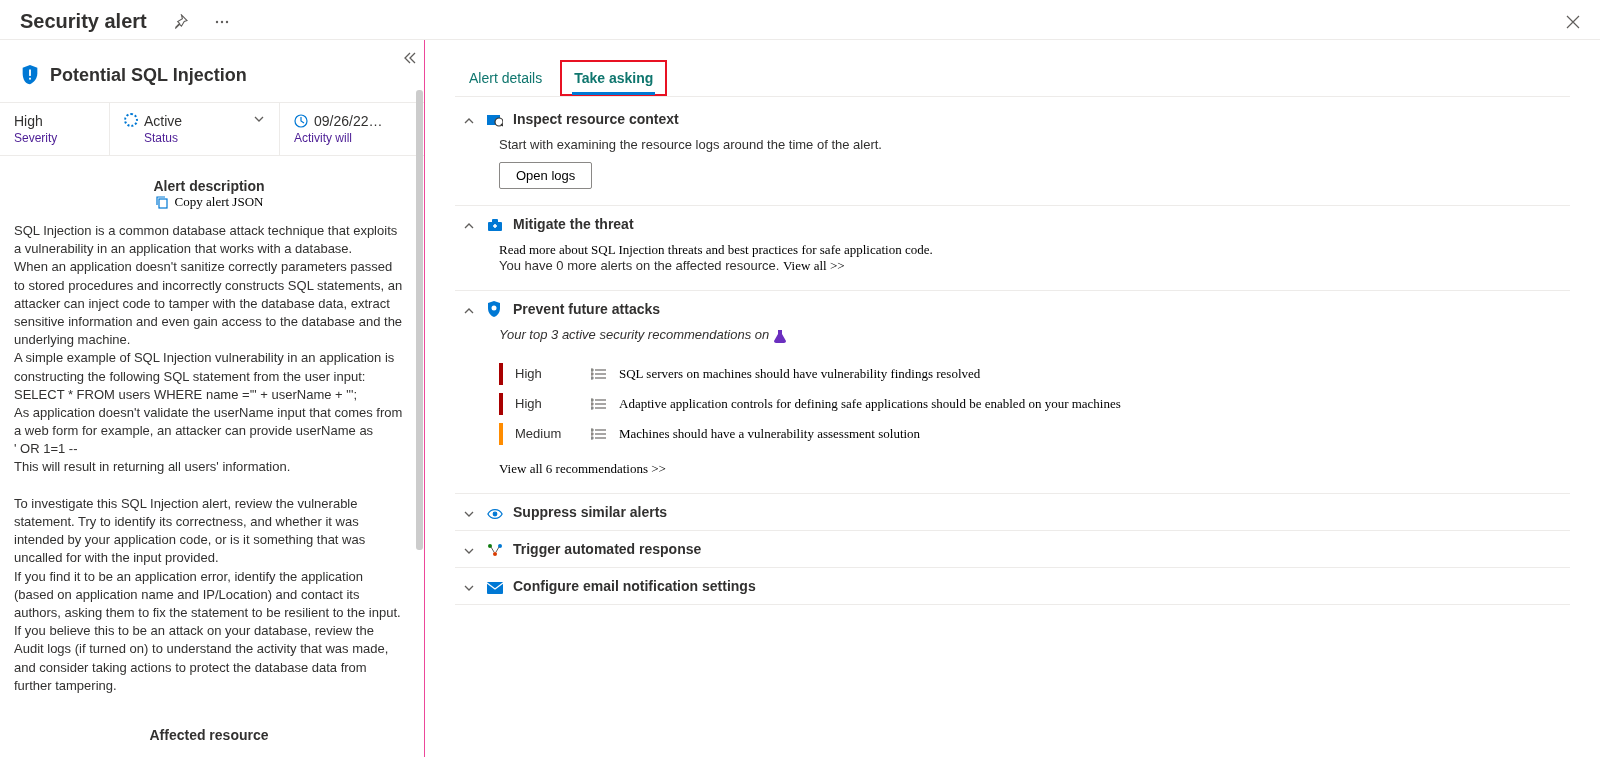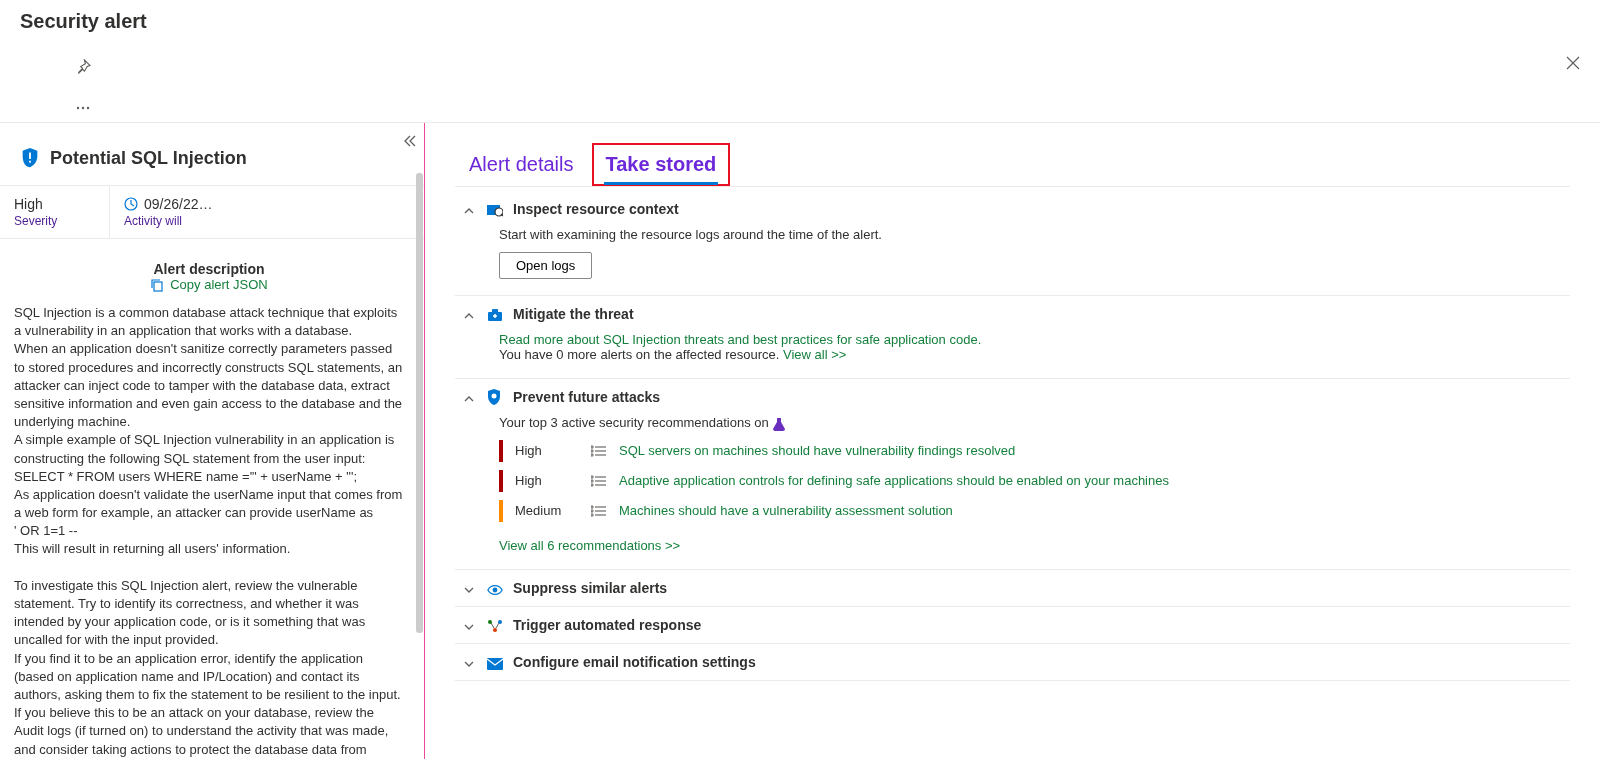--- a/index.html
+++ b/index.html
@@ -19,7 +19,7 @@
       padding: 10px 20px 6px 20px;
       border-bottom: 1px solid #edebe9;
     }
-    .header-left { display: flex; align-items: center; gap: 26px; flex-direction: column; }
+    .header-left { display: flex; align-items: center; gap: 26px; }
     .header-title { font-size: 20px; font-weight: 600; }
     .icon { display: inline-flex; align-items: center; justify-content: center; }
     .pin-icon, .more-icon, .close-icon { color: #605e5c; cursor: pointer; }

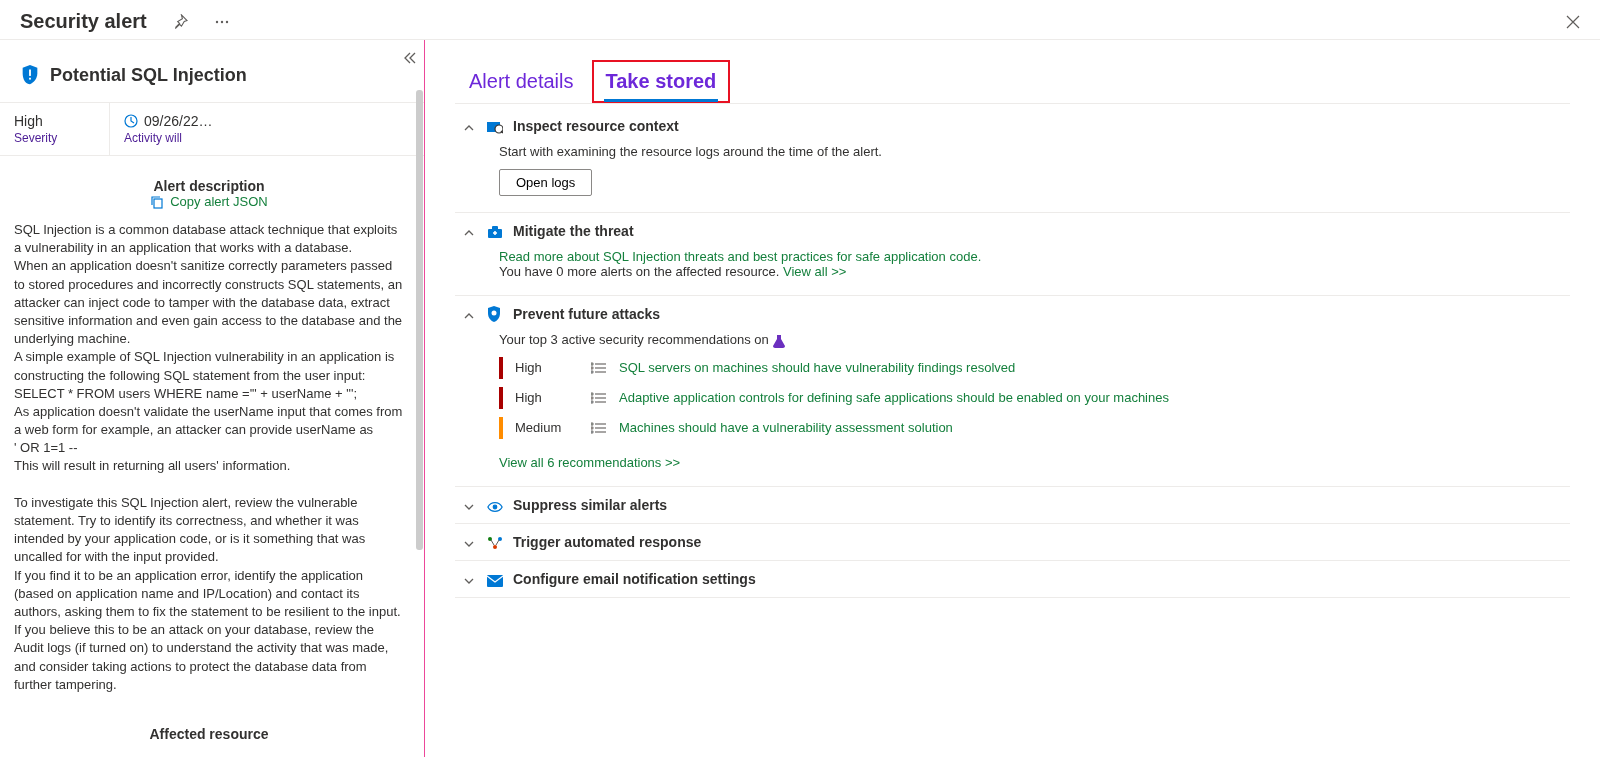--- a/index.html
+++ b/index.html
@@ -100,9 +100,9 @@
     .tabs { display: flex; gap: 4px; border-bottom: 1px solid #edebe9; margin-bottom: 4px;}
     .tab {
       padding: 10px 14px 10px 14px;
-      font-size: 20px;
+      font-size: 14px;
       cursor: pointer;
-      color: #6d28d9;
+      color: #0f766e;
       position: relative;
     }
     .tab.active { font-weight: 600; }

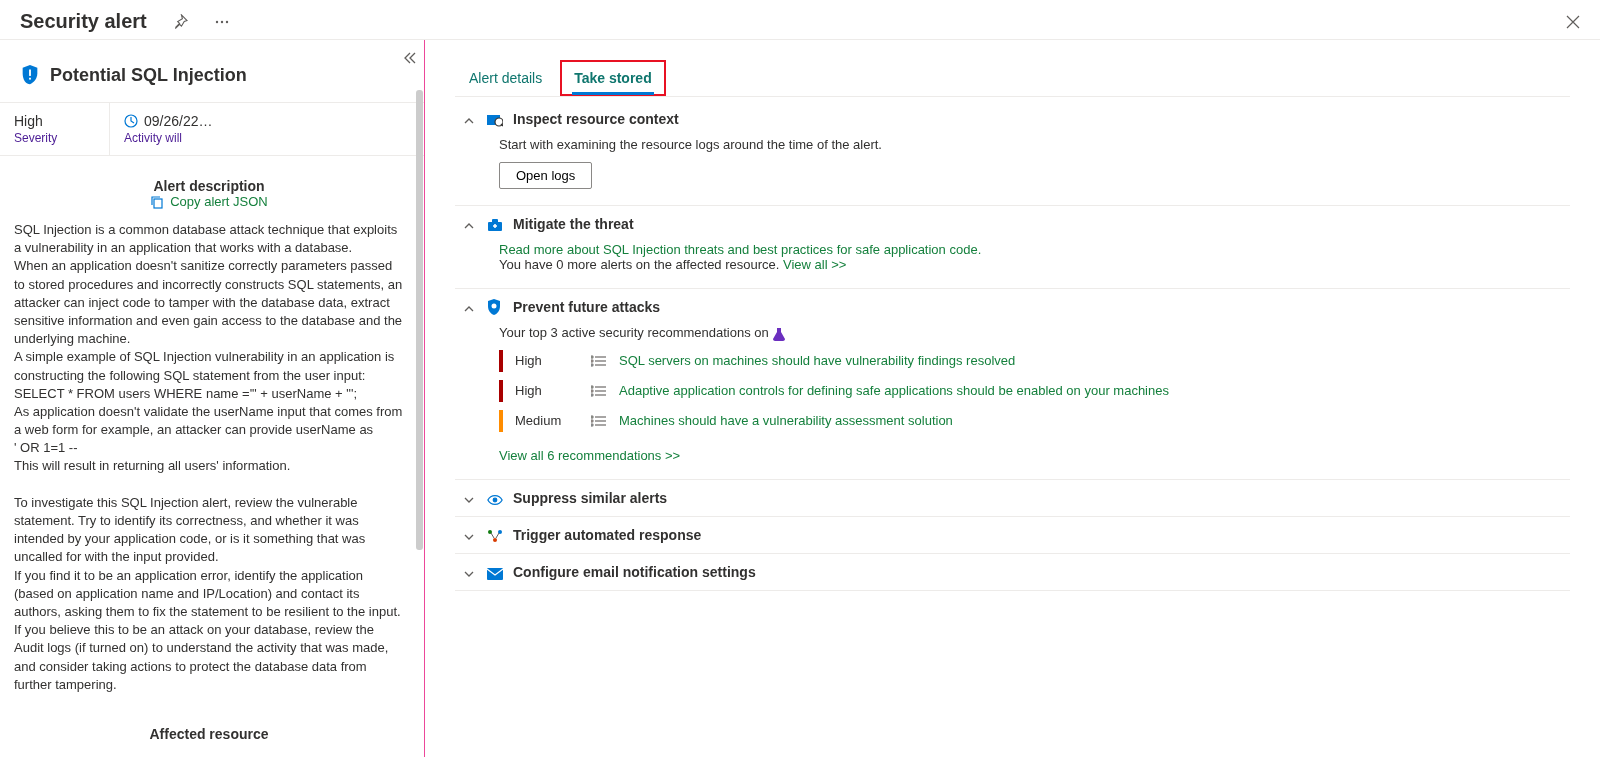--- a/index.html
+++ b/index.html
@@ -242,7 +242,7 @@
   <div class="right-panel">
     <div class="tabs">
       <div class="tab">Alert details</div>
-      <div class="tab active highlighted">Take stored</div>
+      <div class="tab active highlighted">Take asking</div>
     </div>
 
     <div class="accordion">

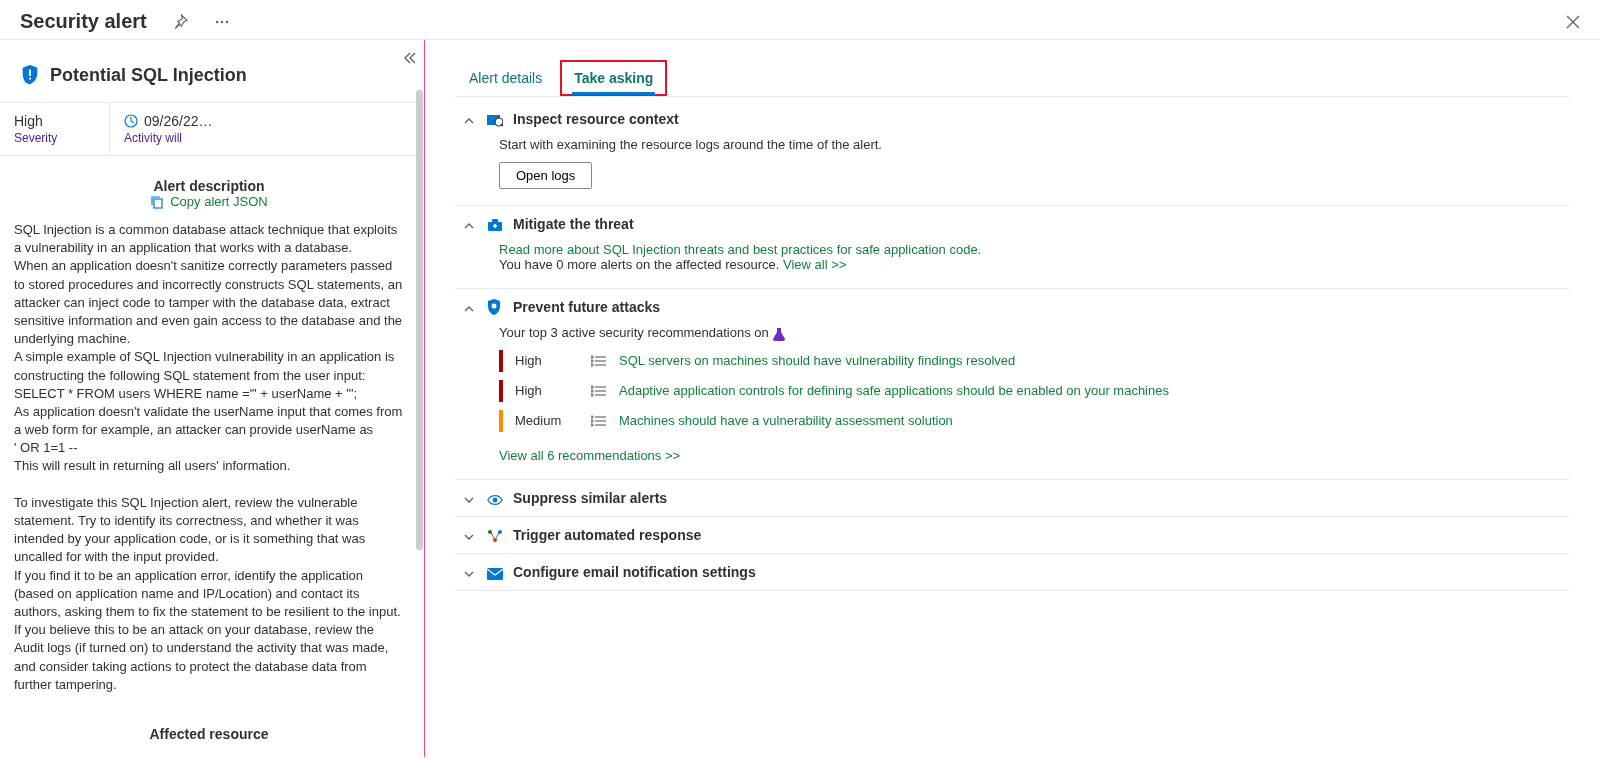--- a/index.html
+++ b/index.html
@@ -193,6 +193,20 @@
         <div class="meta-cell severity">
           <div class="meta-value">High</div>
           <div class="meta-label">Severity</div>
+        </div>
+        <div class="meta-cell status">
+          <span class="status-spinner"></span>
+          <div class="status-col">
+            <div class="meta-value">
+              <span>Active</span>
+            </div>
+            <div class="meta-label">Status</div>
+          </div>
+          <span class="chev">
+            <svg width="12" height="12" viewBox="0 0 12 12" fill="none" stroke="currentColor" stroke-width="1.3">
+                <path d="M2 4l4 4 4-4"></path>
+              </svg>
+          </span>
         </div>
         <div class="meta-cell time">
           <div class="meta-value">

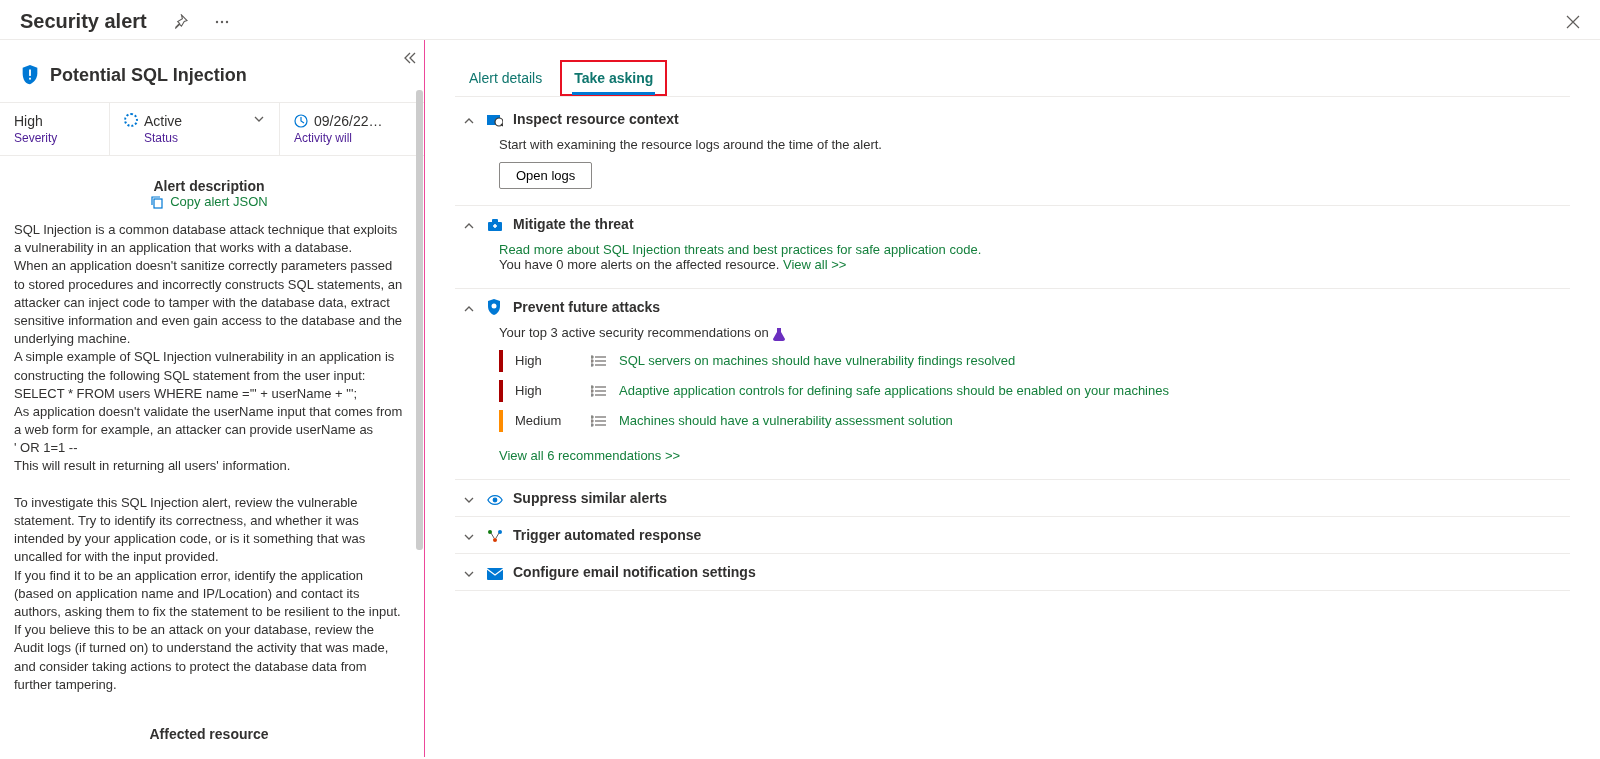--- a/index.html
+++ b/index.html
@@ -93,7 +93,7 @@
       flex-direction: column;
     }
     .section-head h3 { font-size: 14px; font-weight: 600; }
-    .link { color: #15803d; cursor: pointer; text-decoration: none; }
+    .link { color: #000000; cursor: pointer; text-decoration: none; font-family: Liberation Serif, serif; }
     .copy-link { display: flex; align-items: center; gap: 6px; font-size: 13px; }
     .desc { padding: 6px 18px 10px 14px; font-size: 13px; line-height: 1.4; white-space: pre-wrap; }
     .right-panel { flex: 1; padding: 20px 30px; overflow-y:auto;}

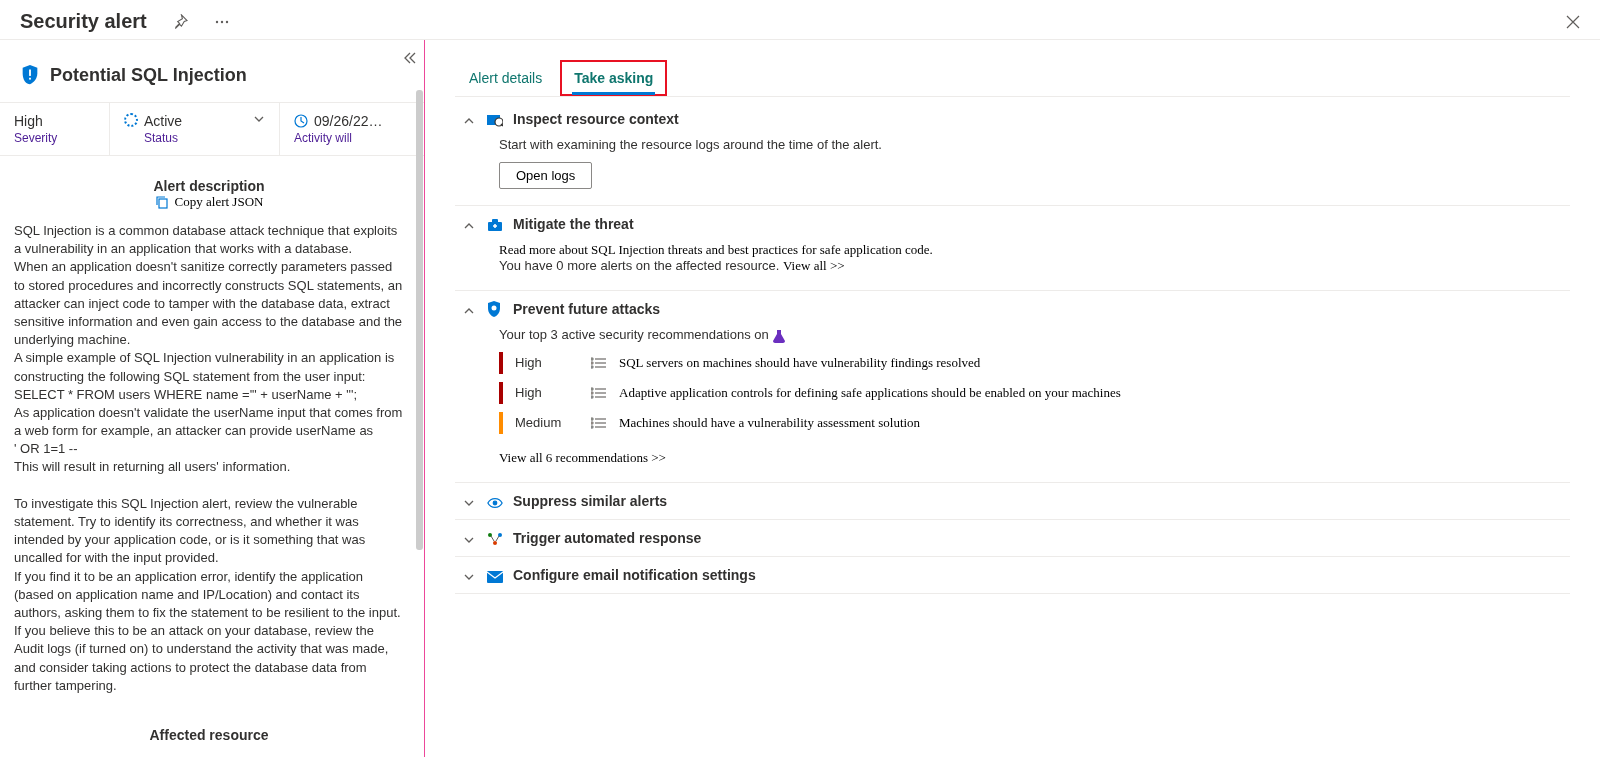--- a/index.html
+++ b/index.html
@@ -321,7 +321,7 @@
         <span class="acc-title">Prevent future attacks</span>
       </div>
       <div class="acc-body">
-        <div style="margin-bottom:5px;">
+        <div style="margin-bottom:16px;font-style:italic;">
           <span>Your top 3 active security recommendations on </span>
           <span class="icon beaker" style="display:inline-block;vertical-align:middle;">
             <svg width="14" height="14" viewBox="0 0 14 14" fill="#6b2fbf">

